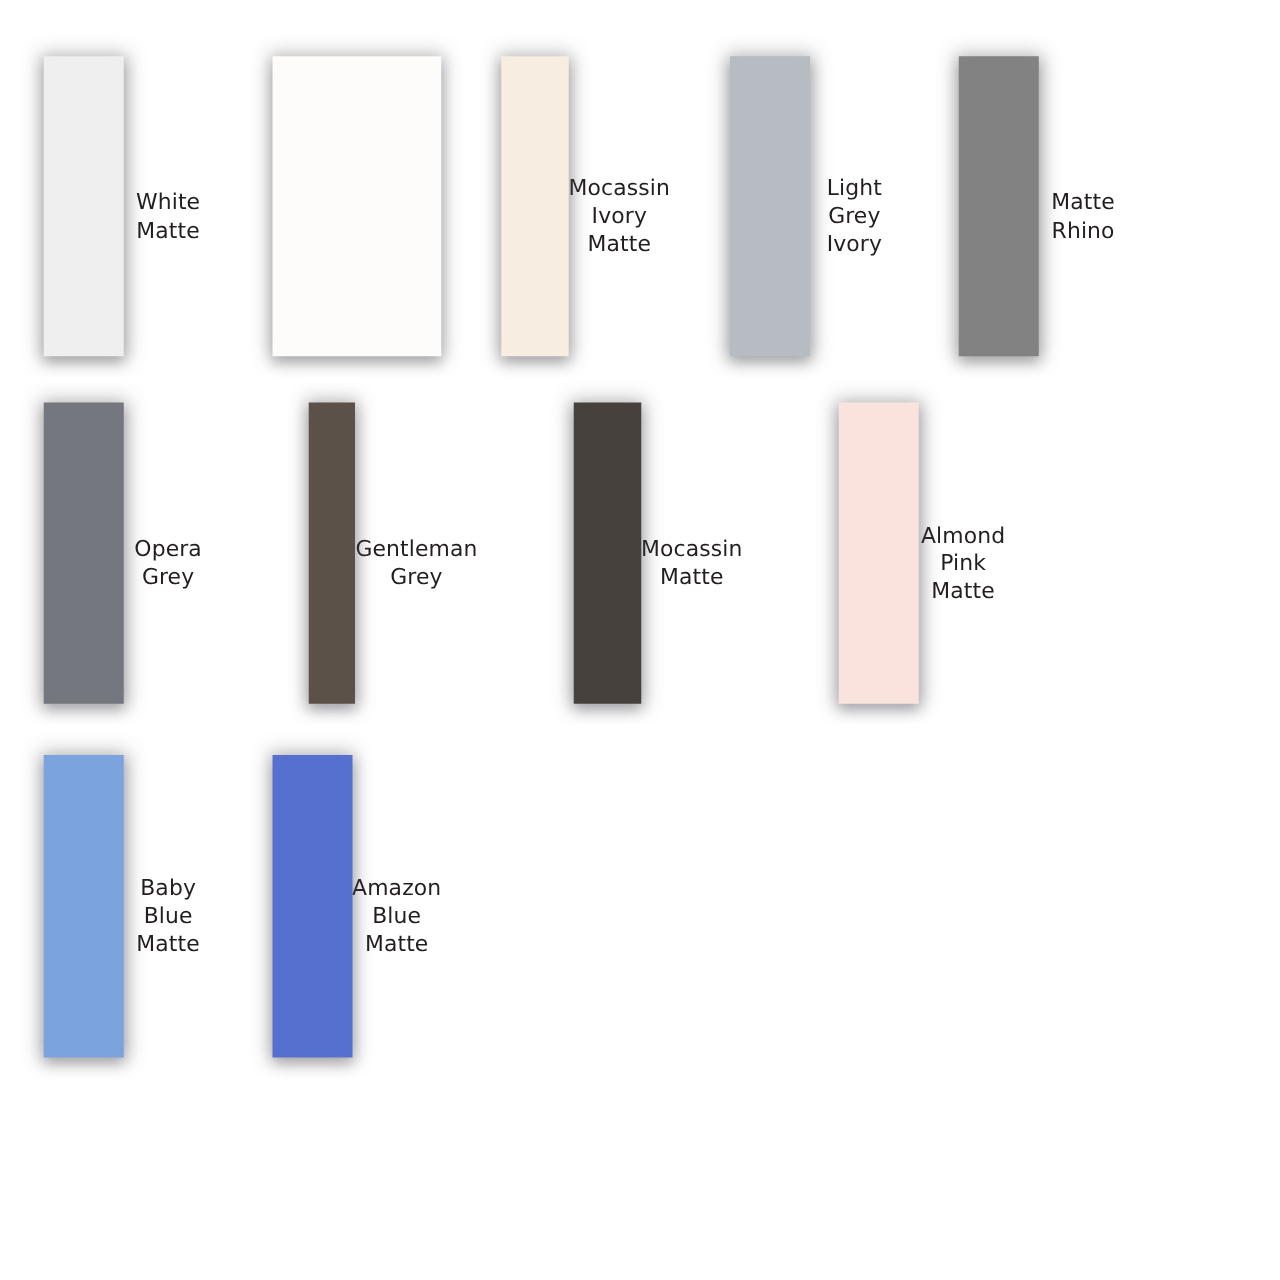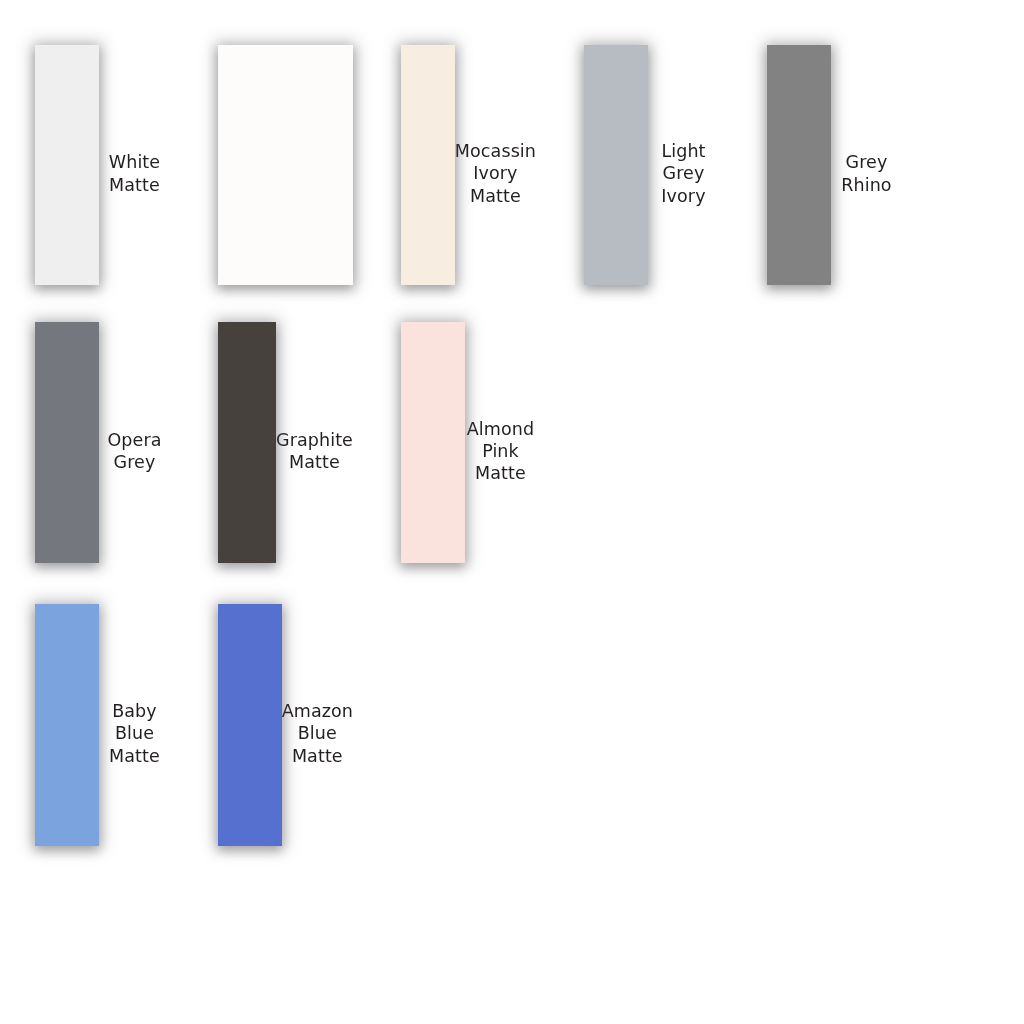--- a/index.html
+++ b/index.html
@@ -96,7 +96,7 @@
       </div>
       <div class="swatch-card">
         <div class="swatch-chip" style="background-color: rgb(130, 130, 130);"></div>
-        <div class="swatch-label">Grey Rhino</div>
+        <div class="swatch-label">Matte Rhino</div>
       </div>
     </div>
     <div class="swatch-row row-1">

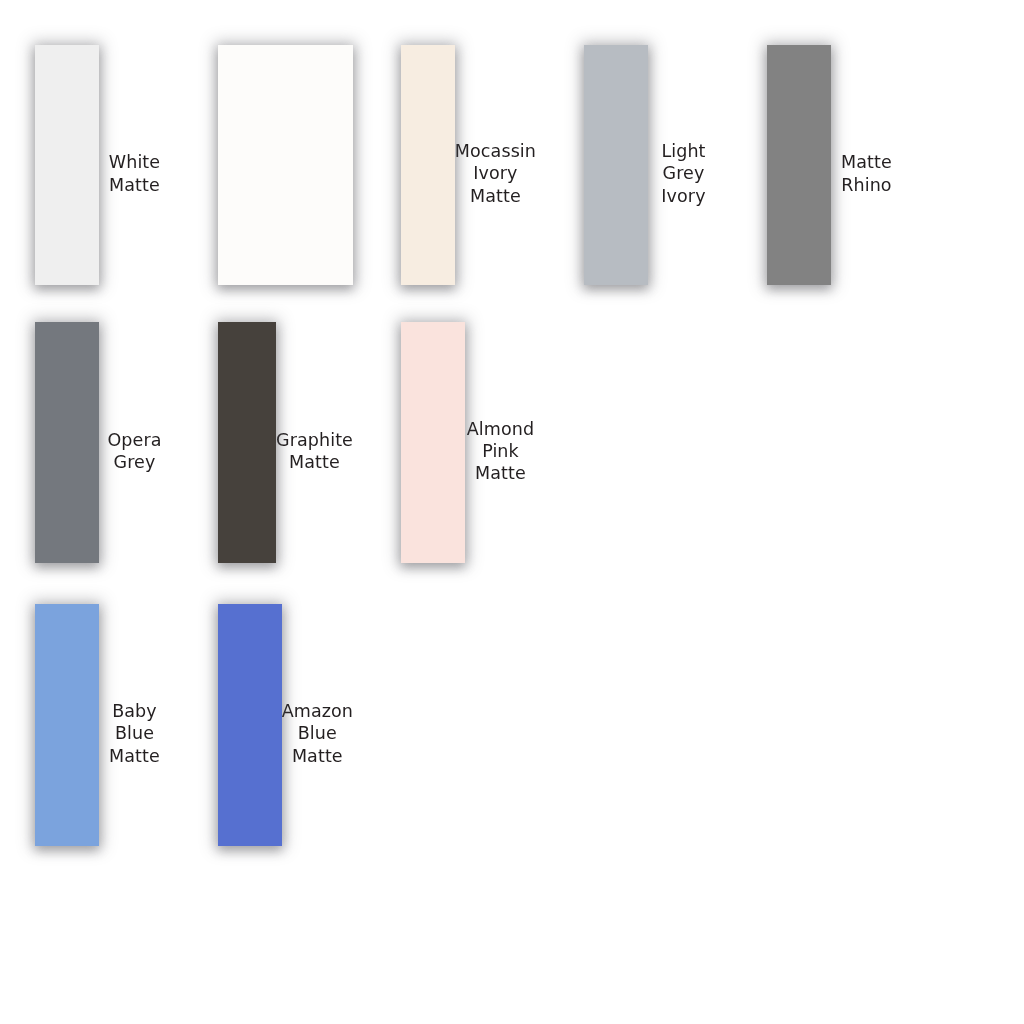--- a/index.html
+++ b/index.html
@@ -35,7 +35,7 @@
 
   
   .swatch-row.row-0 { margin-bottom: 37px; }
-  .swatch-row.row-1 { margin-bottom: 41px; }
+  .swatch-row.row-1 { margin-bottom: 41px; gap: 29px; }
   .swatch-row.row-2 { margin-bottom: 0; }
 
   .swatch-card {

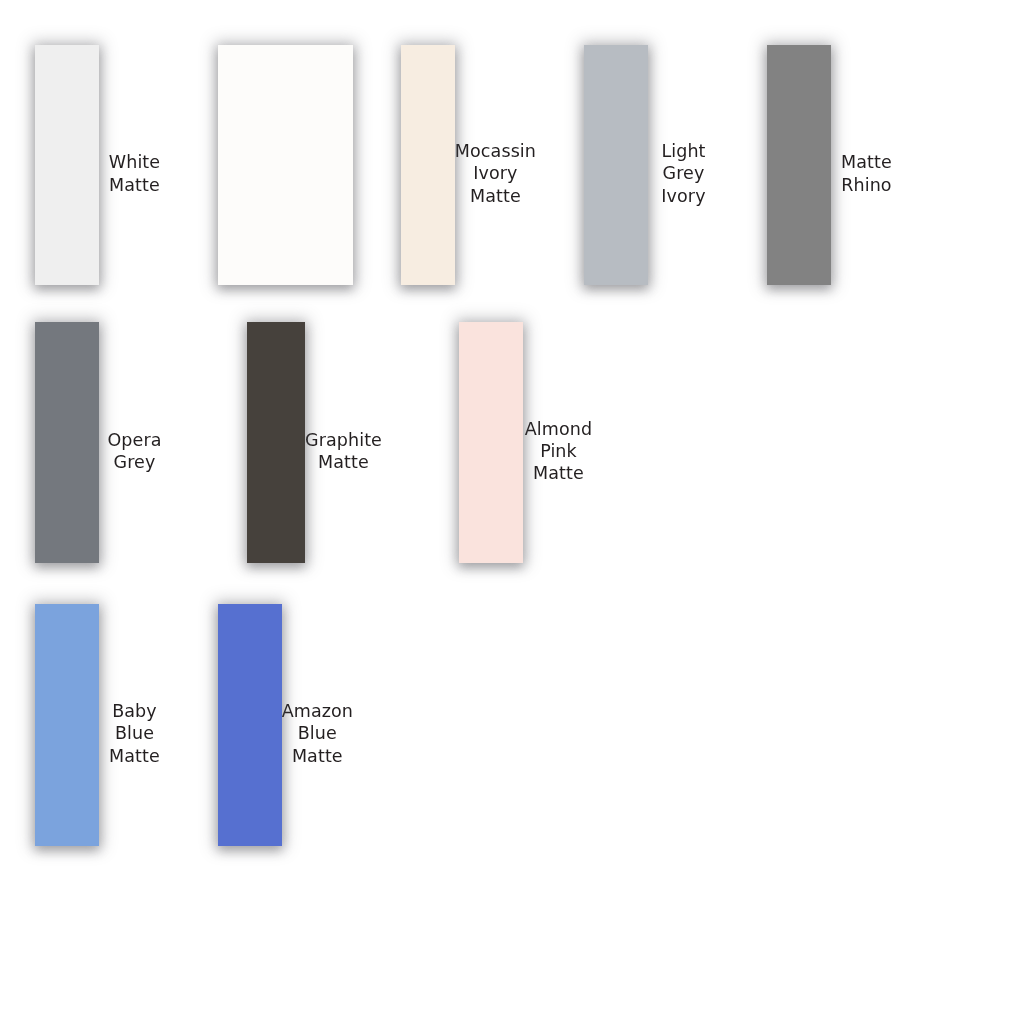--- a/index.html
+++ b/index.html
@@ -105,6 +105,11 @@
         <div class="swatch-label">Opera Grey</div>
       </div>
       <div class="swatch-card">
+        <div class="swatch-chip" style="background-color: rgb(91, 81, 73);"></div>
+        <div class="swatch-label">Gentleman
+Grey</div>
+      </div>
+      <div class="swatch-card">
         <div class="swatch-chip" style="background-color: rgb(70, 65, 60);"></div>
         <div class="swatch-label">Graphite Matte</div>
       </div>

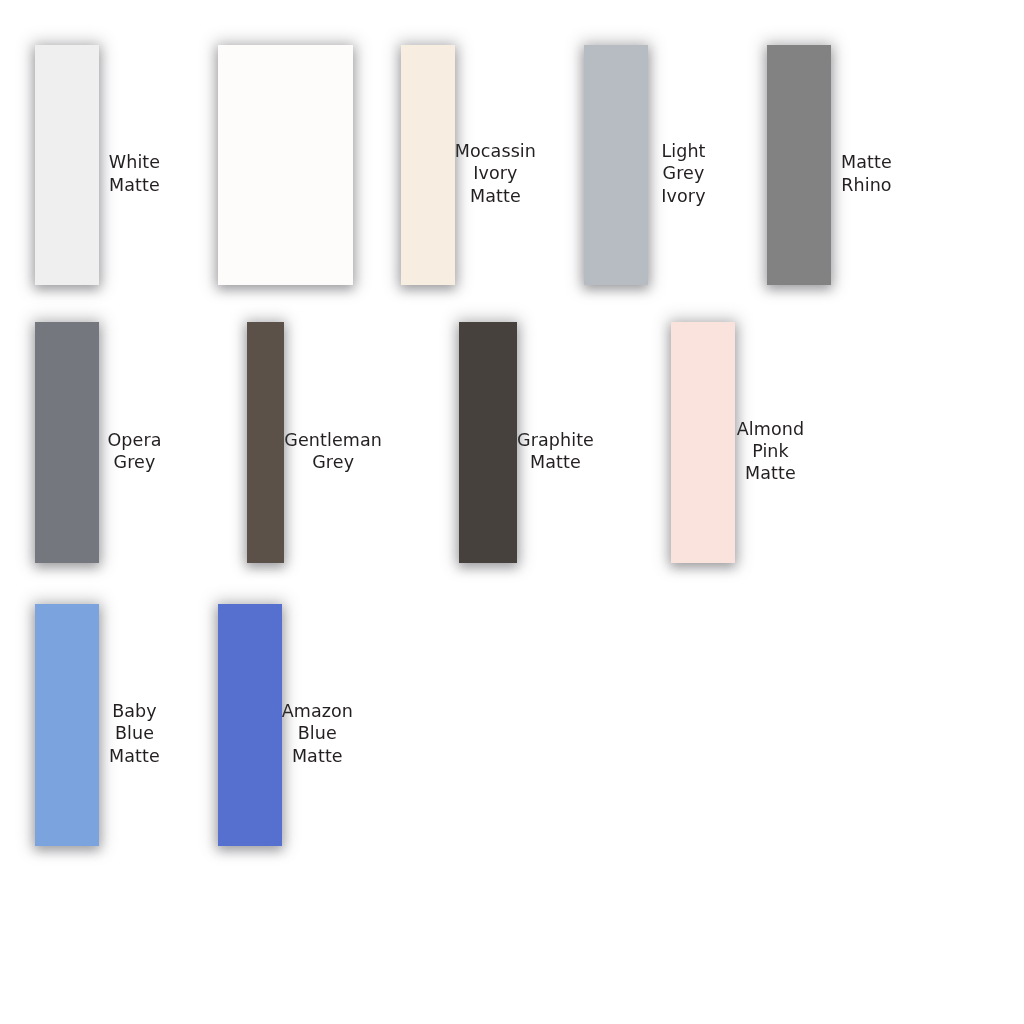--- a/index.html
+++ b/index.html
@@ -111,7 +111,7 @@
       </div>
       <div class="swatch-card">
         <div class="swatch-chip" style="background-color: rgb(70, 65, 60);"></div>
-        <div class="swatch-label">Graphite Matte</div>
+        <div class="swatch-label">Mocassin Matte</div>
       </div>
       <div class="swatch-card">
         <div class="swatch-chip" style="background-color: rgb(250, 227, 221);"></div>

